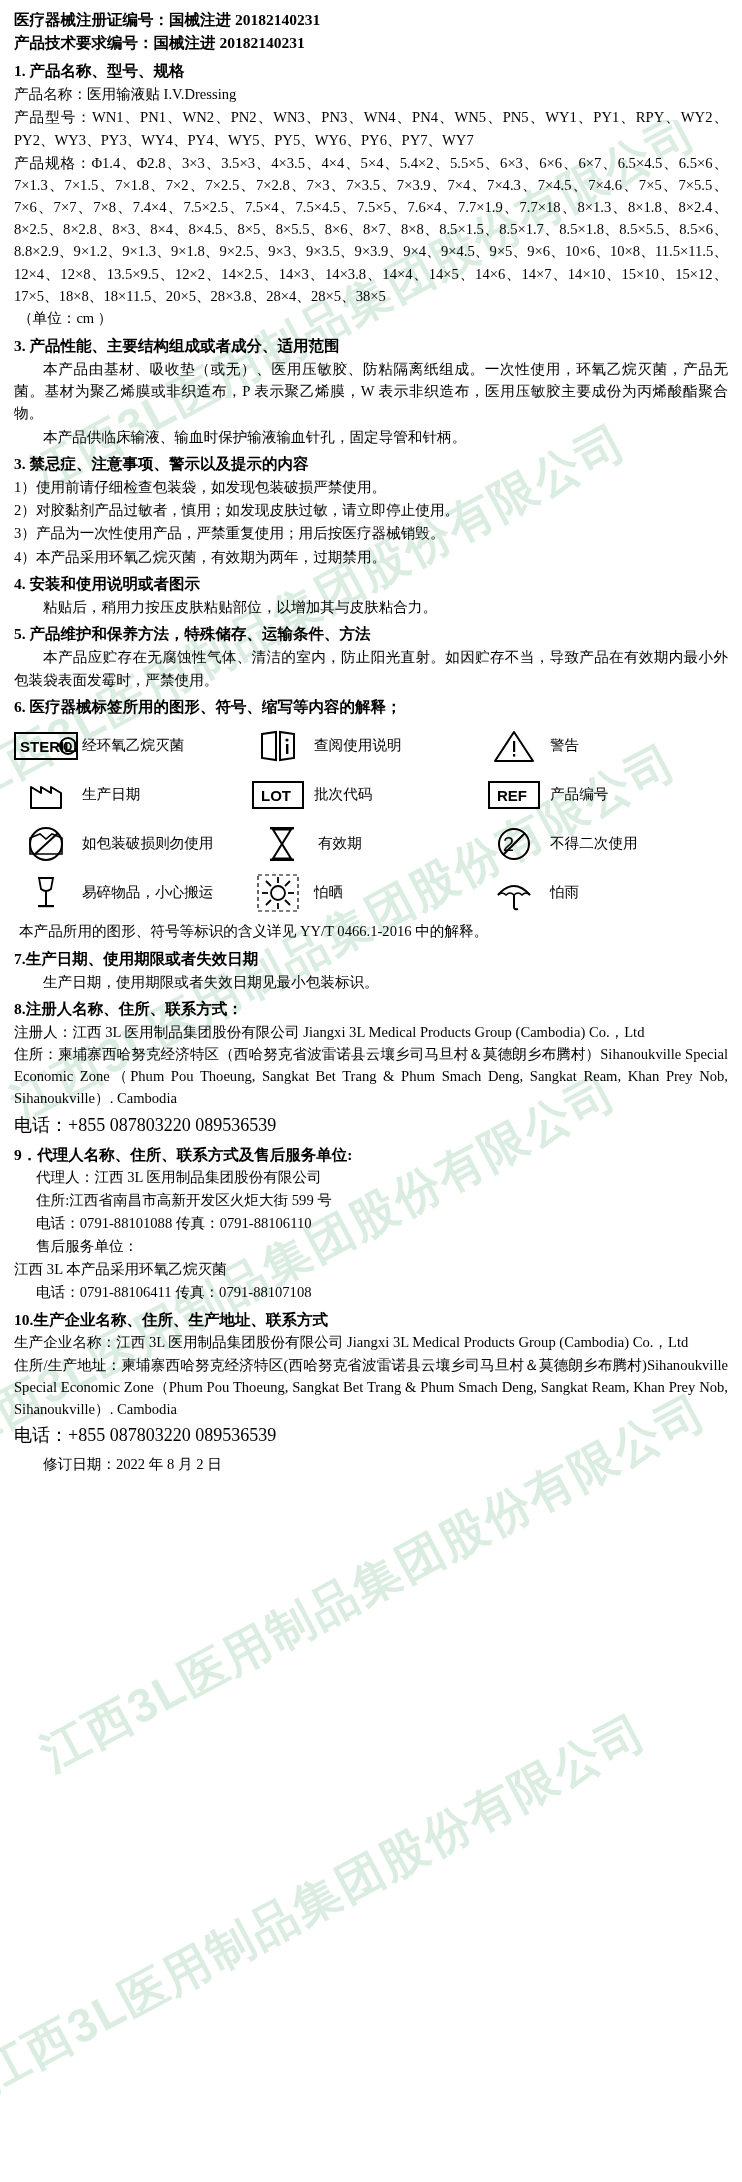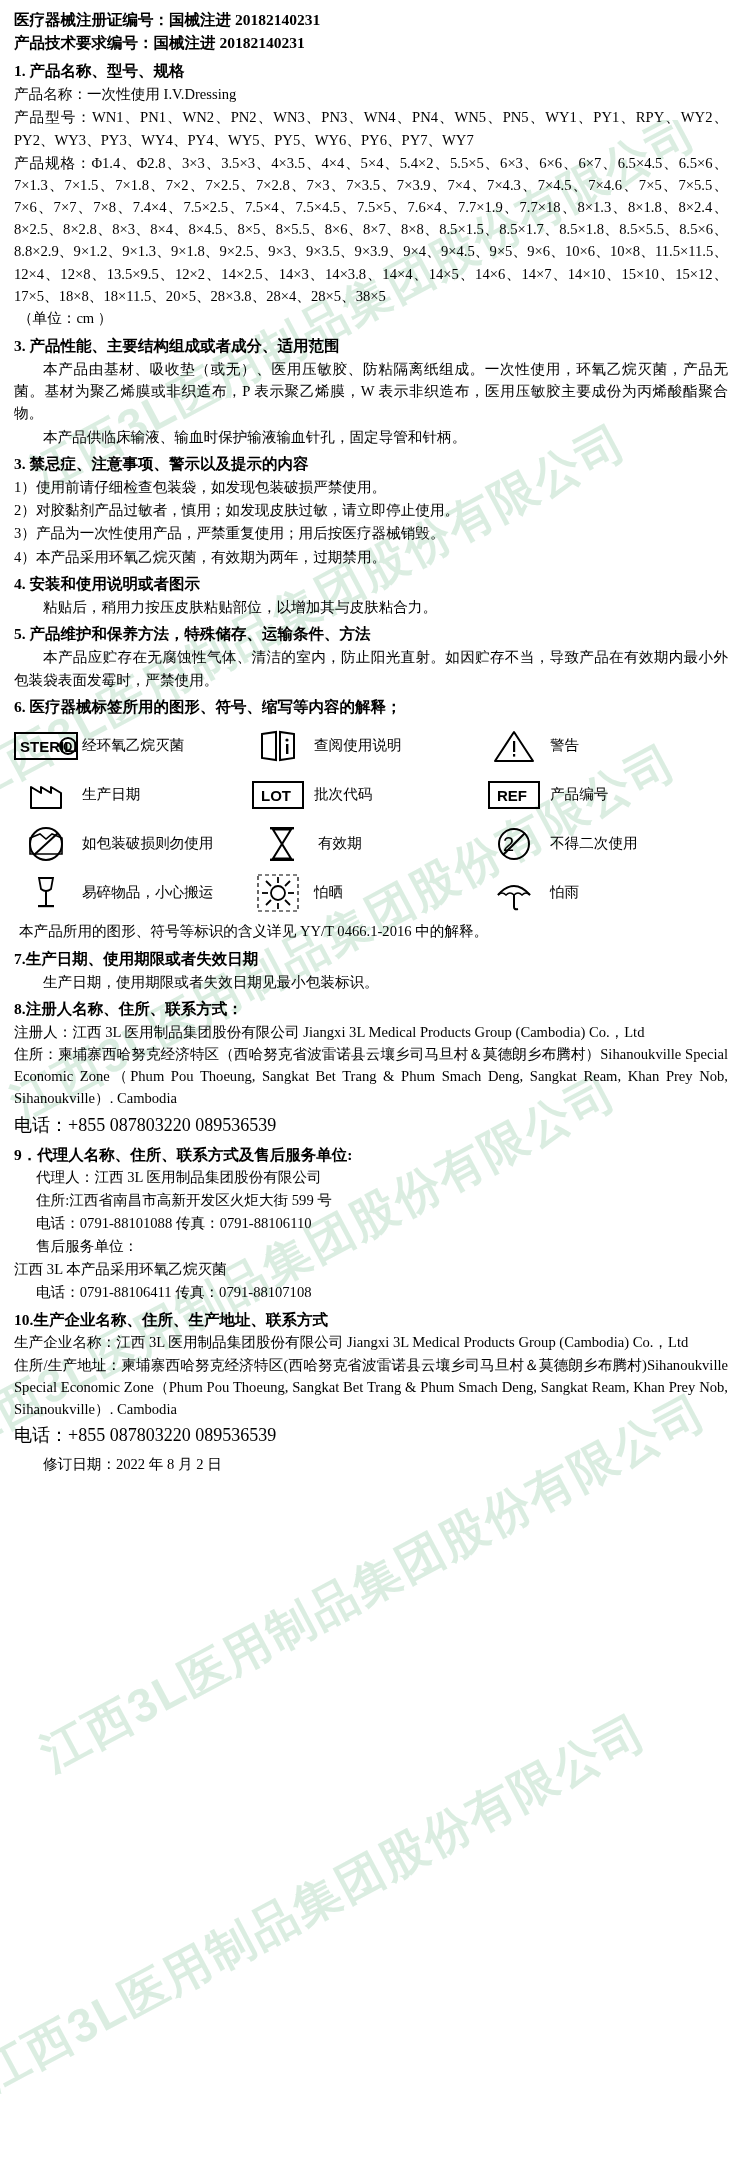--- a/index.html
+++ b/index.html
@@ -158,7 +158,7 @@
     <div class="reg-line">产品技术要求编号：国械注进 20182140231</div>
 
     <div class="sec-head">1. 产品名称、型号、规格</div>
-    <div class="para">产品名称：一次性使用 I.V.Dressing</div>
+    <div class="para">产品名称：医用输液贴 I.V.Dressing</div>
     <div class="spec-block"><span>产品型号：</span><span>WN1、PN1、WN2、PN2、WN3、PN3、WN4、PN4、WN5、PN5、WY1、PY1、RPY、WY2、PY2、WY3、PY3、WY4、PY4、WY5、PY5、WY6、PY6、PY7、WY7</span></div>
     <div class="spec-block"><span>产品规格：</span><span>Φ1.4、Φ2.8、3×3、3.5×3、4×3.5、4×4、5×4、5.4×2、5.5×5、6×3、6×6、6×7、6.5×4.5、6.5×6、7×1.3、7×1.5、7×1.8、7×2、7×2.5、7×2.8、7×3、7×3.5、7×3.9、7×4、7×4.3、7×4.5、7×4.6、7×5、7×5.5、7×6、7×7、7×8、7.4×4、7.5×2.5、7.5×4、7.5×4.5、7.5×5、7.6×4、7.7×1.9、7.7×18、8×1.3、8×1.8、8×2.4、8×2.5、8×2.8、8×3、8×4、8×4.5、8×5、8×5.5、8×6、8×7、8×8、8.5×1.5、8.5×1.7、8.5×1.8、8.5×5.5、8.5×6、8.8×2.9、9×1.2、9×1.3、9×1.8、9×2.5、9×3、9×3.5、9×3.9、9×4、9×4.5、9×5、9×6、10×6、10×8、11.5×11.5、12×4、12×8、13.5×9.5、12×2、14×2.5、14×3、14×3.8、14×4、14×5、14×6、14×7、14×10、15×10、15×12、17×5、18×8、18×11.5、20×5、28×3.8、28×4、28×5、38×5</span></div>
     <div class="small-unit">（单位：cm ）</div>

